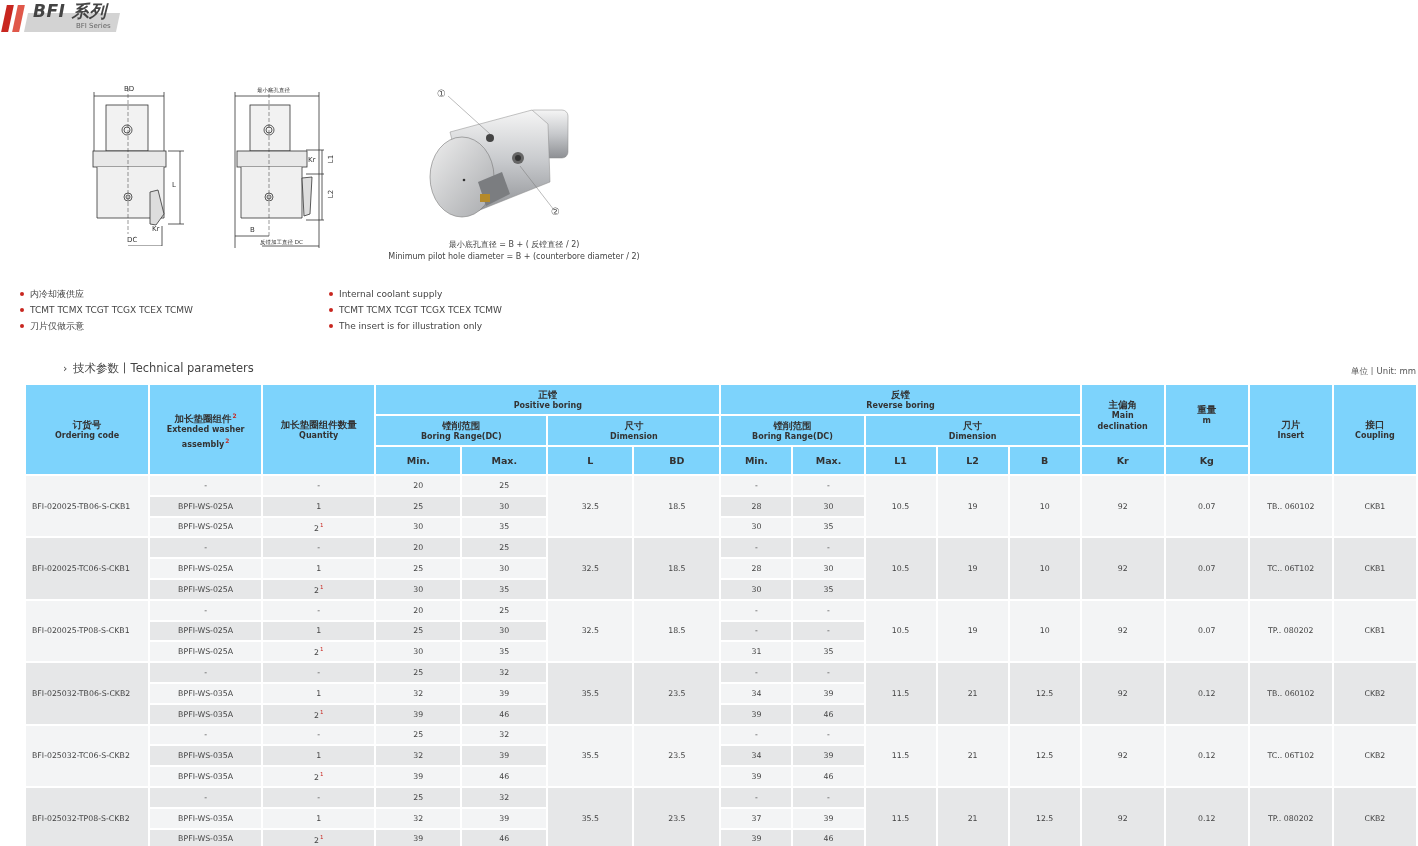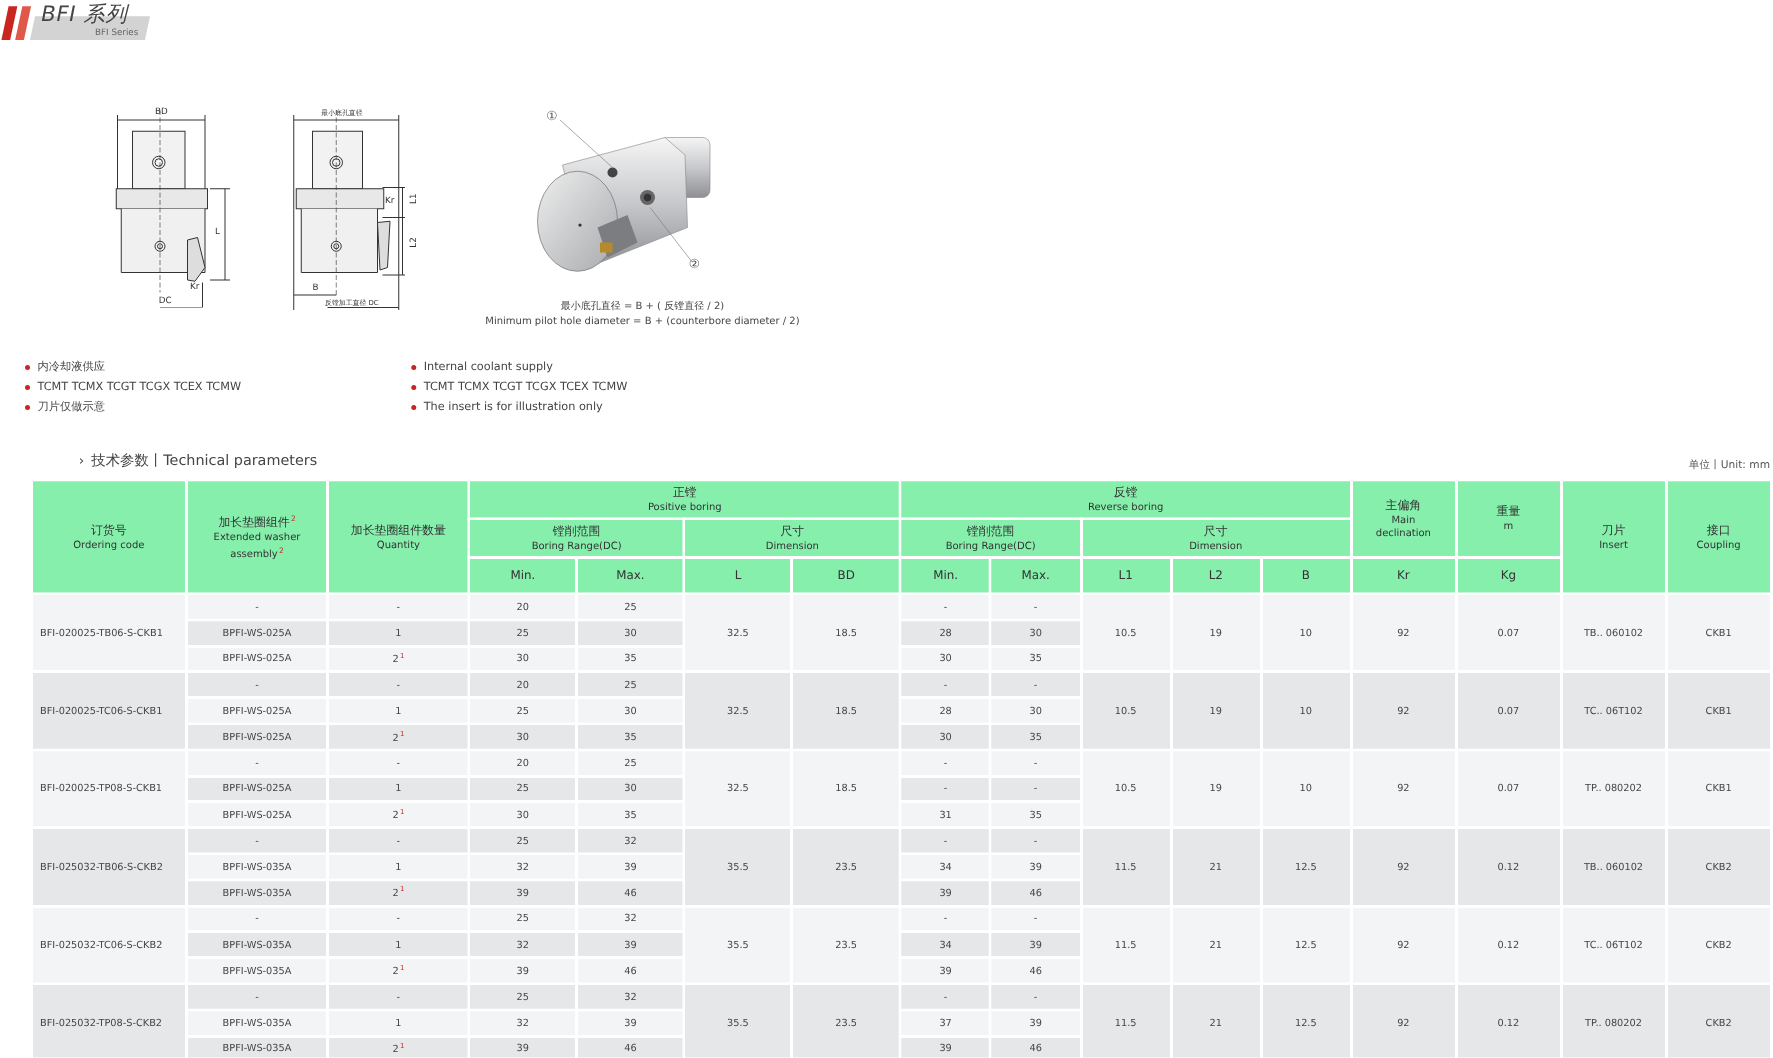--- a/index.html
+++ b/index.html
@@ -11,7 +11,7 @@
   .brand .bar1 { position: absolute; left: 4px; top: 5px; width: 7px; height: 27px; background: #c8261f; transform: skewX(-12deg); }
   .brand .bar2 { position: absolute; left: 15px; top: 5px; width: 7px; height: 27px; background: #e0584a; transform: skewX(-12deg); }
   .brand .plate { position: absolute; left: 26px; top: 13px; width: 92px; height: 19px; background: #d3d3d3; transform: skewX(-12deg); }
-  .brand .title { position: absolute; left: 33px; top: 0px; font-size: 17px; font-style: italic; font-weight: normal; color: #444; letter-spacing: 0.5px; }
+  .brand .title { position: absolute; left: 33px; top: 0px; font-size: 17px; font-style: italic; font-weight: bold; color: #444; letter-spacing: 0.5px; }
   .brand .sub { position: absolute; left: 76px; top: 22px; font-size: 7px; color: #666; }
 
   

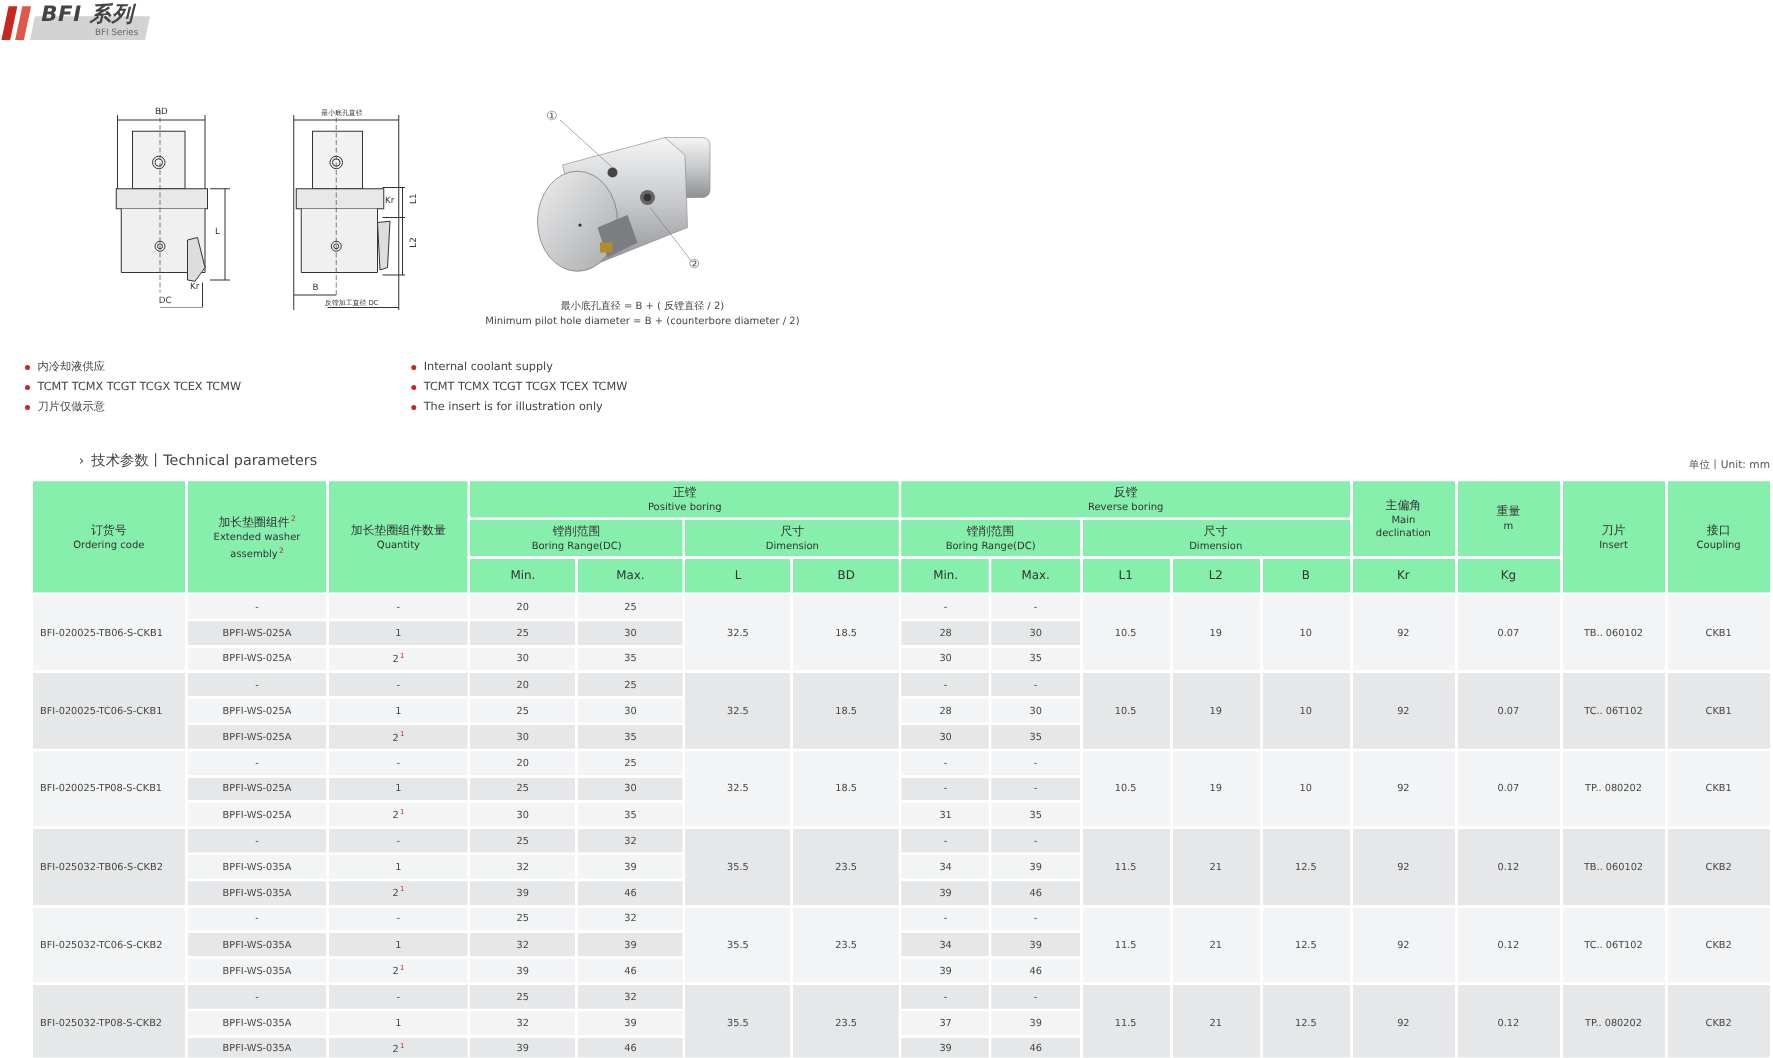--- a/index.html
+++ b/index.html
@@ -36,7 +36,7 @@
   .table-wrap { position: absolute; left: 24px; top: 383px; width: 1394px; }
   table { border-collapse: collapse; width: 1394px; table-layout: fixed; font-size: 7.8px; }
   th, td { border: 2px solid #ffffff; text-align: center; vertical-align: middle; overflow: hidden; white-space: nowrap; }
-  th { background: #86efac; color: #333; font-weight: normal; line-height: 11px; }
+  th { background: #7dd3fc; color: #333; font-weight: bold; line-height: 11px; }
   th .zh { font-size: 9.5px; display: block; }
   th .en { font-size: 8px; display: block; }
   th.unitrow { font-size: 9.5px; height: 29px; }

